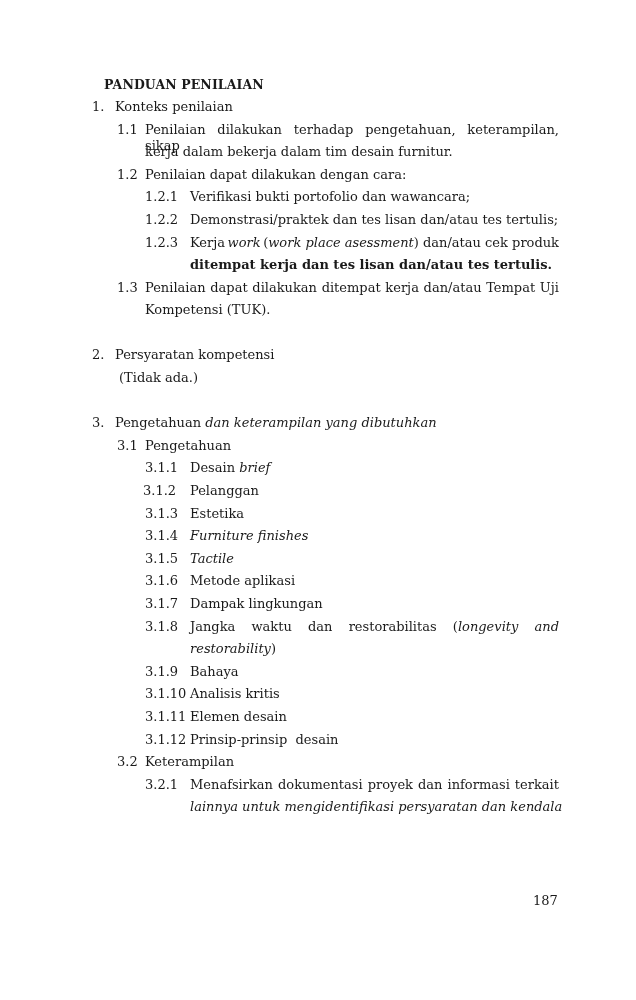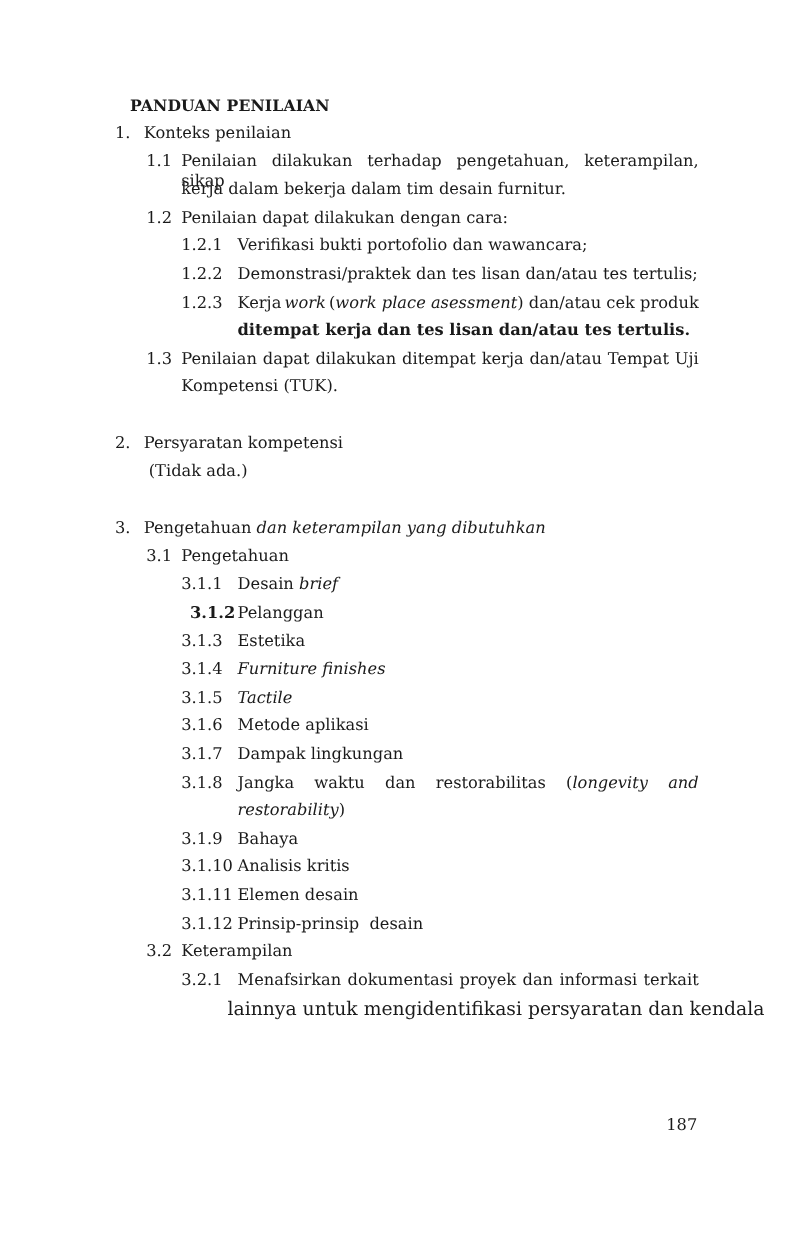--- a/index.html
+++ b/index.html
@@ -74,7 +74,7 @@
     <em>brief</em>
   </div>
 
-  <div class="ln" style="left:152px; top:483px;font-weight:bold;">3.1.2</div>
+  <div class="ln" style="left:143px; top:483px;">3.1.2</div>
   <div class="ln" style="left:190px; top:483px;">Pelanggan</div>
 
   <div class="ln" style="left:145px; top:506px;">3.1.3</div>

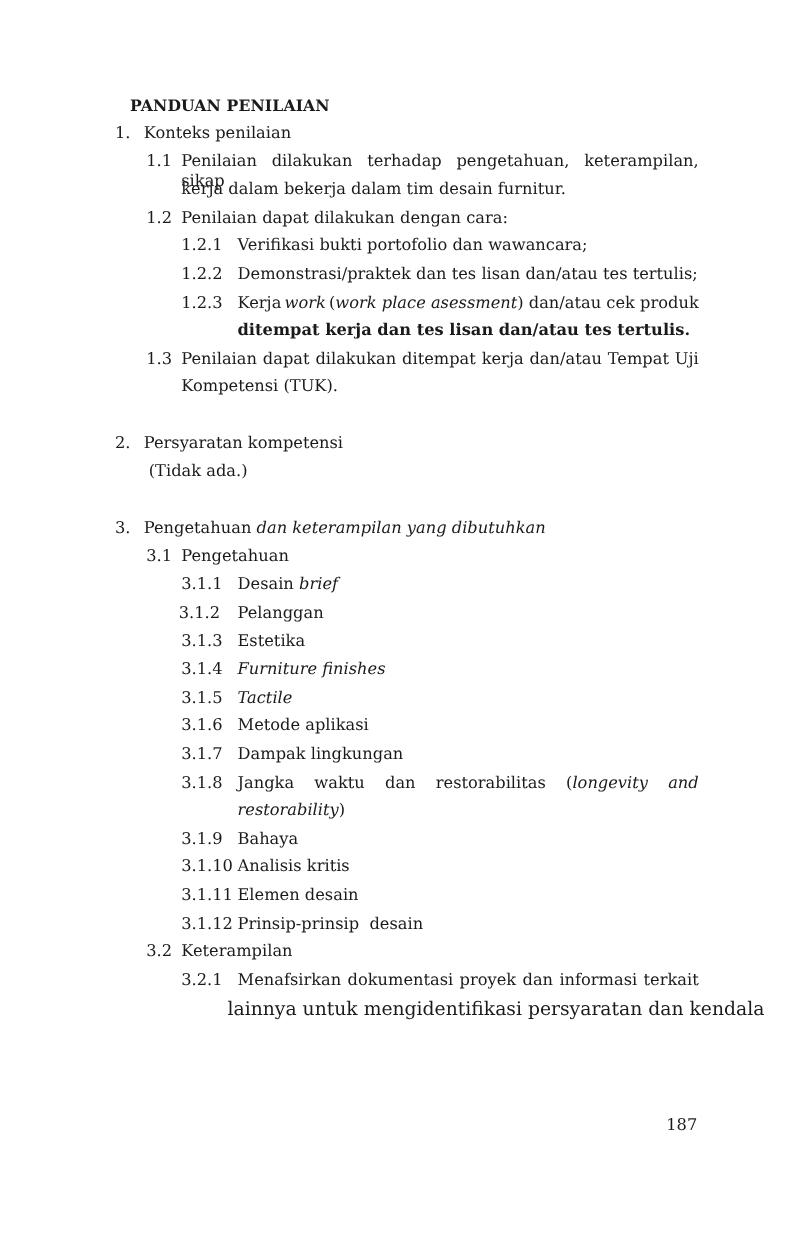--- a/index.html
+++ b/index.html
@@ -120,7 +120,7 @@
 
   <div class="ln" style="left:145px; top:777px;">3.2.1</div>
   <div class="ln just" style="left:190px; top:777px; width:369px;">Menafsirkan dokumentasi proyek dan informasi terkait</div>
-  <div class="ln" style="left:182px; top:799px; font-size:15px;">lainnya untuk mengidentifikasi persyaratan dan kendala</div>
+  <div class="ln" style="left:190px; top:799px; font-size:13px;font-style:italic;">lainnya untuk mengidentifikasi persyaratan dan kendala</div>
 
   <div class="pnum" style="left:533px; top:893px;">187</div>
 </div>

